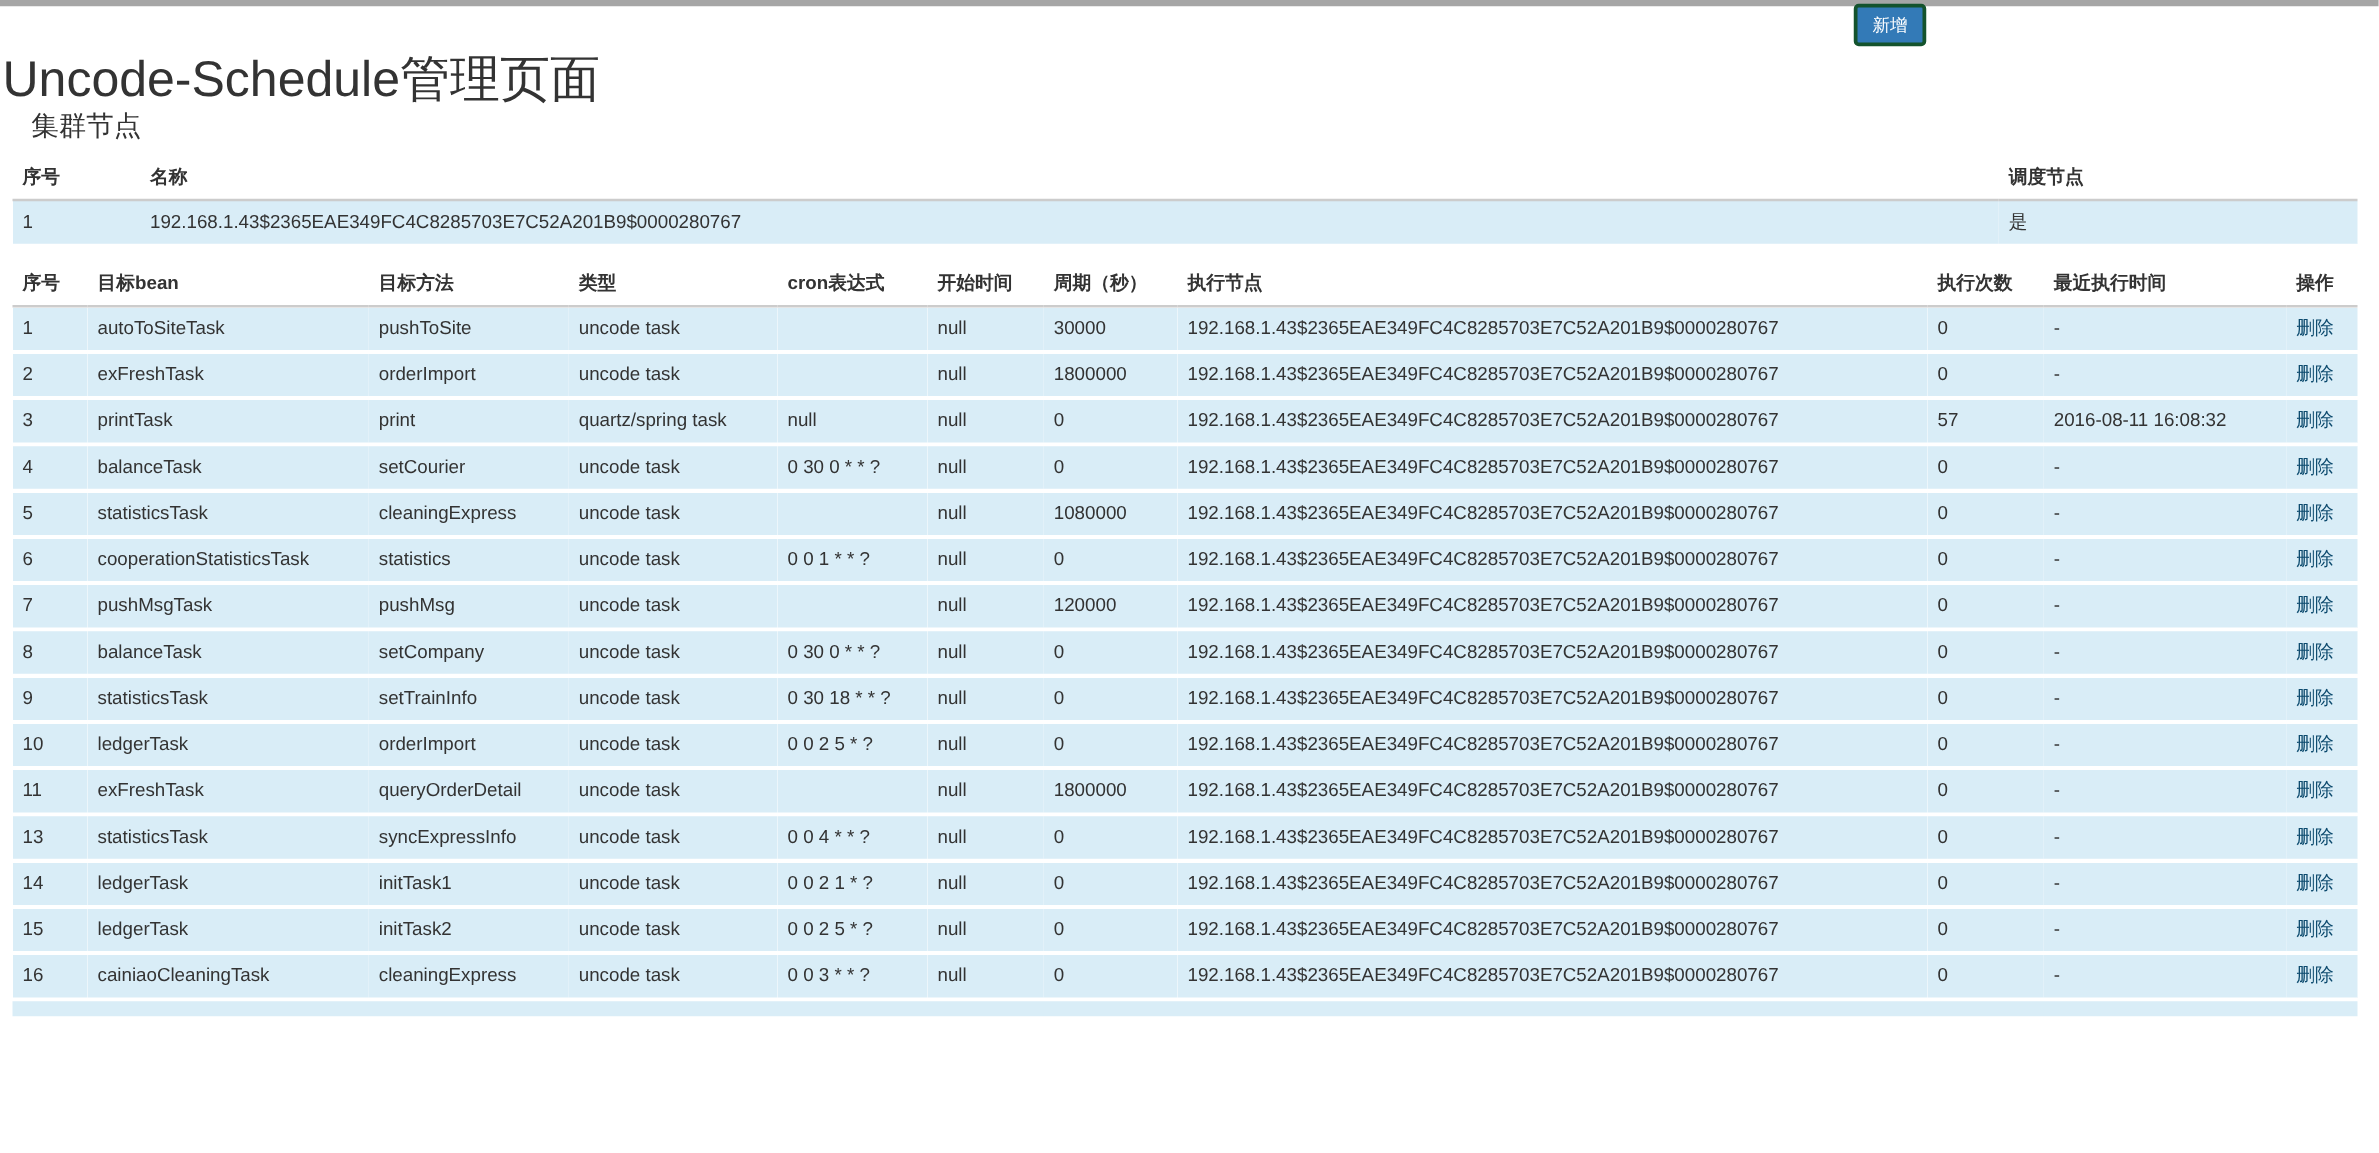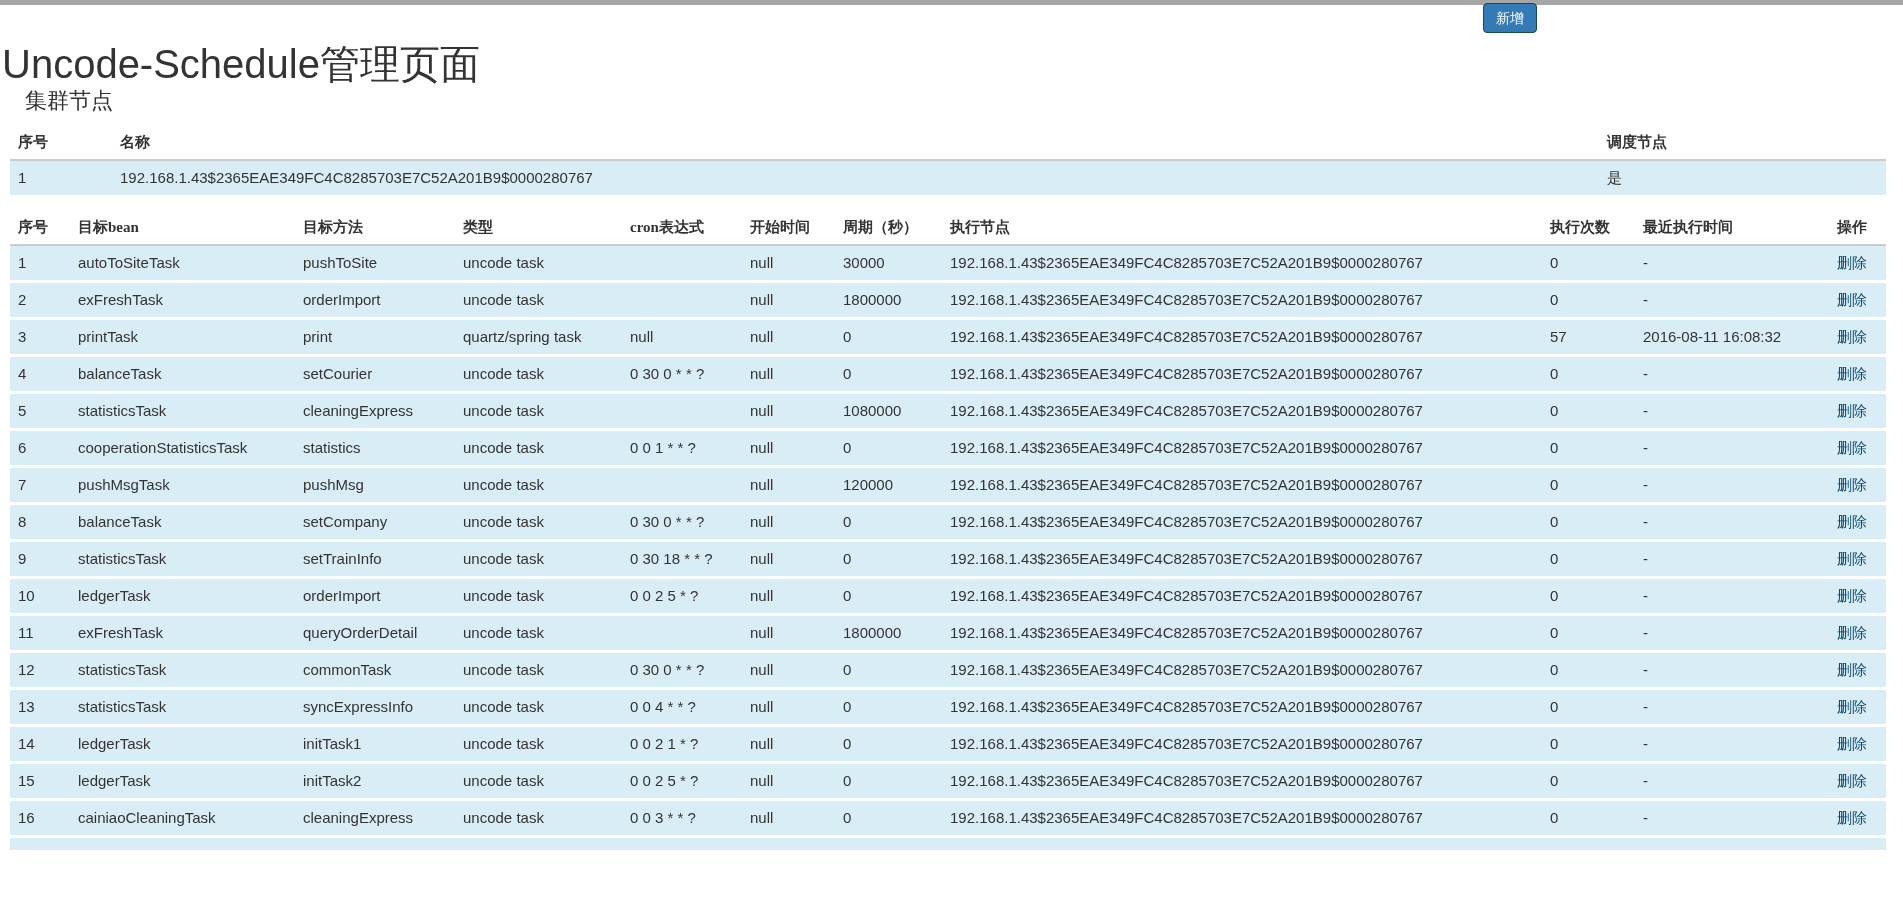--- a/index.html
+++ b/index.html
@@ -22,7 +22,7 @@
     top: 3px;
     left: 1483px;
     background: #337ab7;
-    border: 1px solid #14532d;
+    border: 3px solid #14532d;
     color: #ffffff;
     font-size: 14px;
     line-height: 18px;

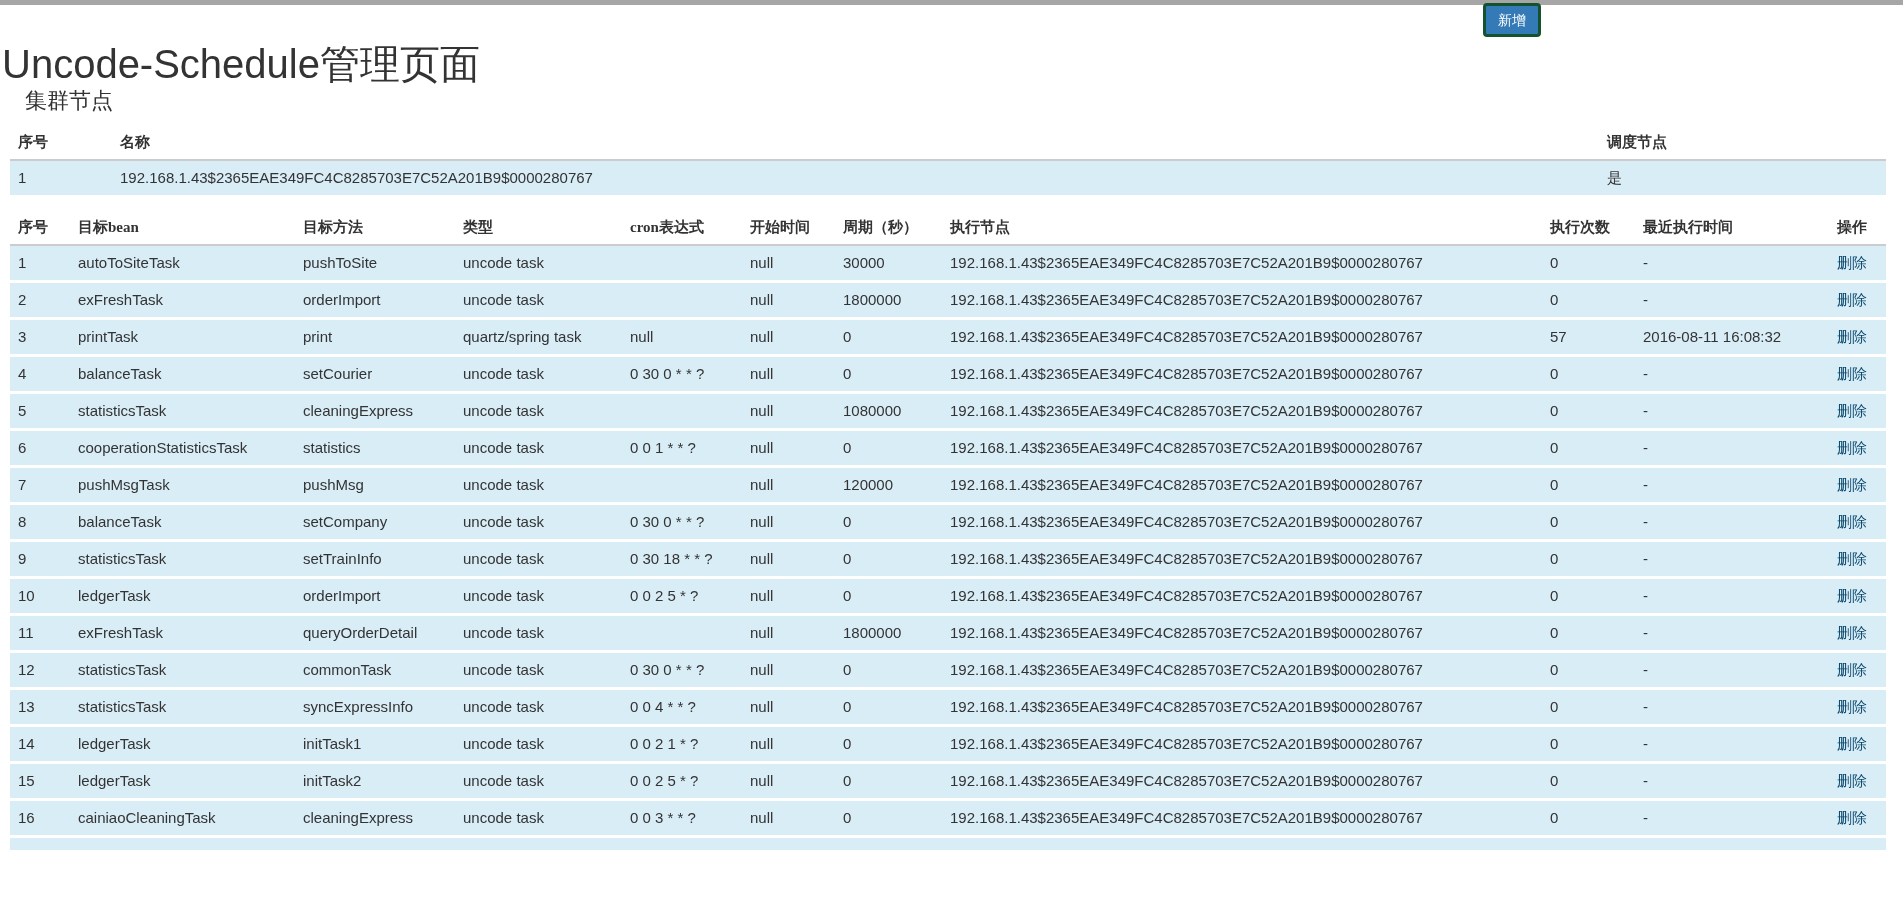--- a/index.html
+++ b/index.html
@@ -66,7 +66,6 @@
     border-bottom: 2px solid #cccccc;
     white-space: nowrap;
     overflow: hidden;
-    font-family: Liberation Serif, serif;
   }
   .tbl td {
     padding: 7px 8px;

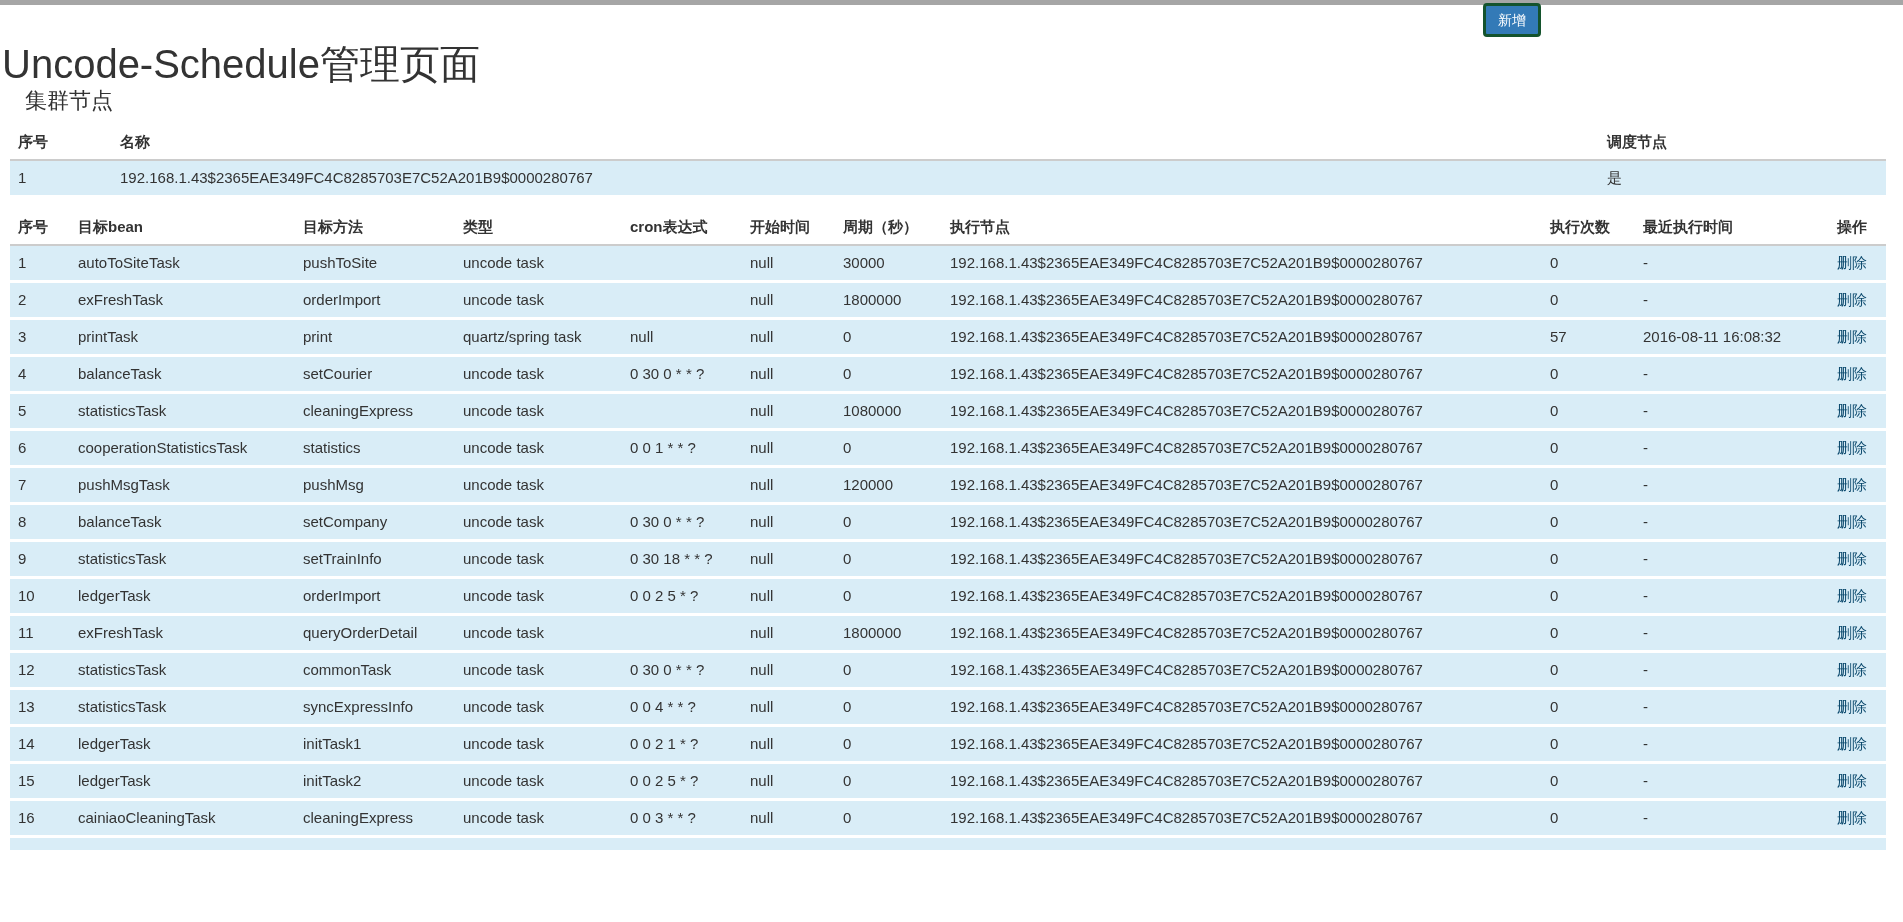--- a/index.html
+++ b/index.html
@@ -297,19 +297,6 @@
         <td><a class="del-link" href="#">删除</a></td>
       </tr>
         <tr>
-        <td>12</td>
-        <td>statisticsTask</td>
-        <td>commonTask</td>
-        <td>uncode task</td>
-        <td>0 30 0 * * ?</td>
-        <td>null</td>
-        <td>0</td>
-        <td>192.168.1.43$2365EAE349FC4C8285703E7C52A201B9$0000280767</td>
-        <td>0</td>
-        <td>-</td>
-        <td><a class="del-link" href="#">删除</a></td>
-      </tr>
-        <tr>
         <td>13</td>
         <td>statisticsTask</td>
         <td>syncExpressInfo</td>

